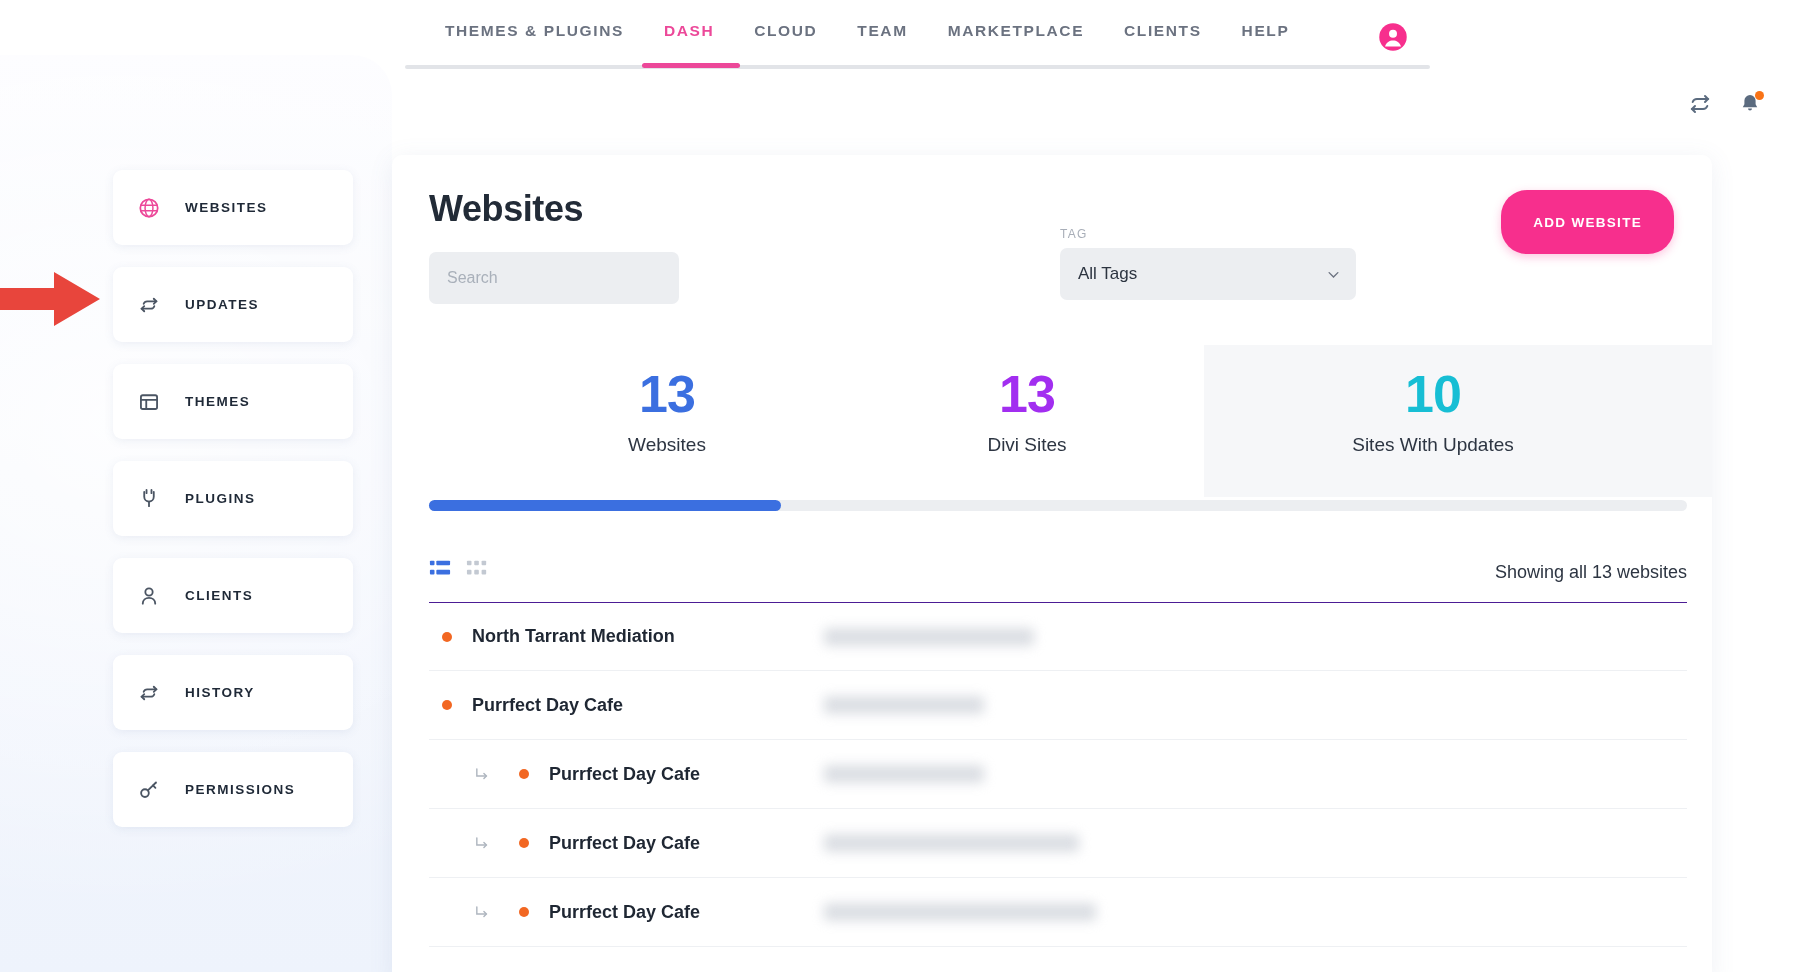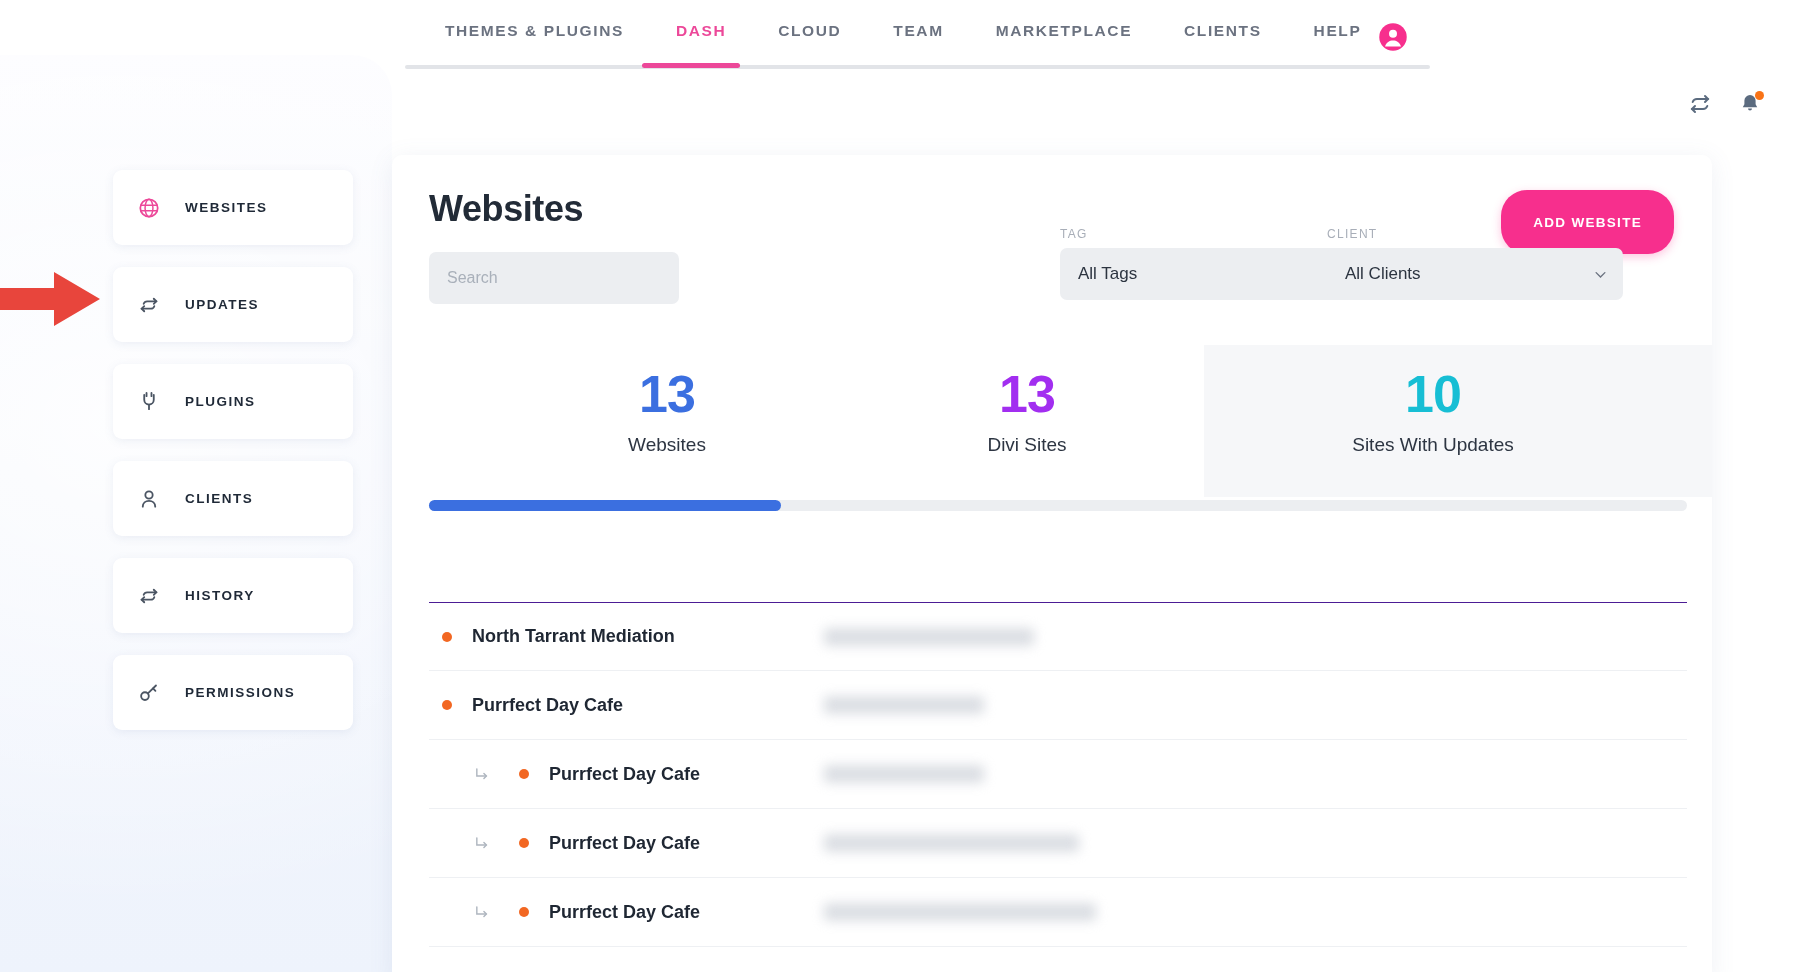--- a/index.html
+++ b/index.html
@@ -27,7 +27,7 @@
     position: absolute; left: 405px; top: 0; width: 1025px; height: 68px;
   }
   .topnav-items {
-    display: flex; align-items: center; gap: 12px; height: 62px;
+    display: flex; align-items: center; gap: 0px; height: 62px;
     padding-left: 20px;
   }
   .navitem {

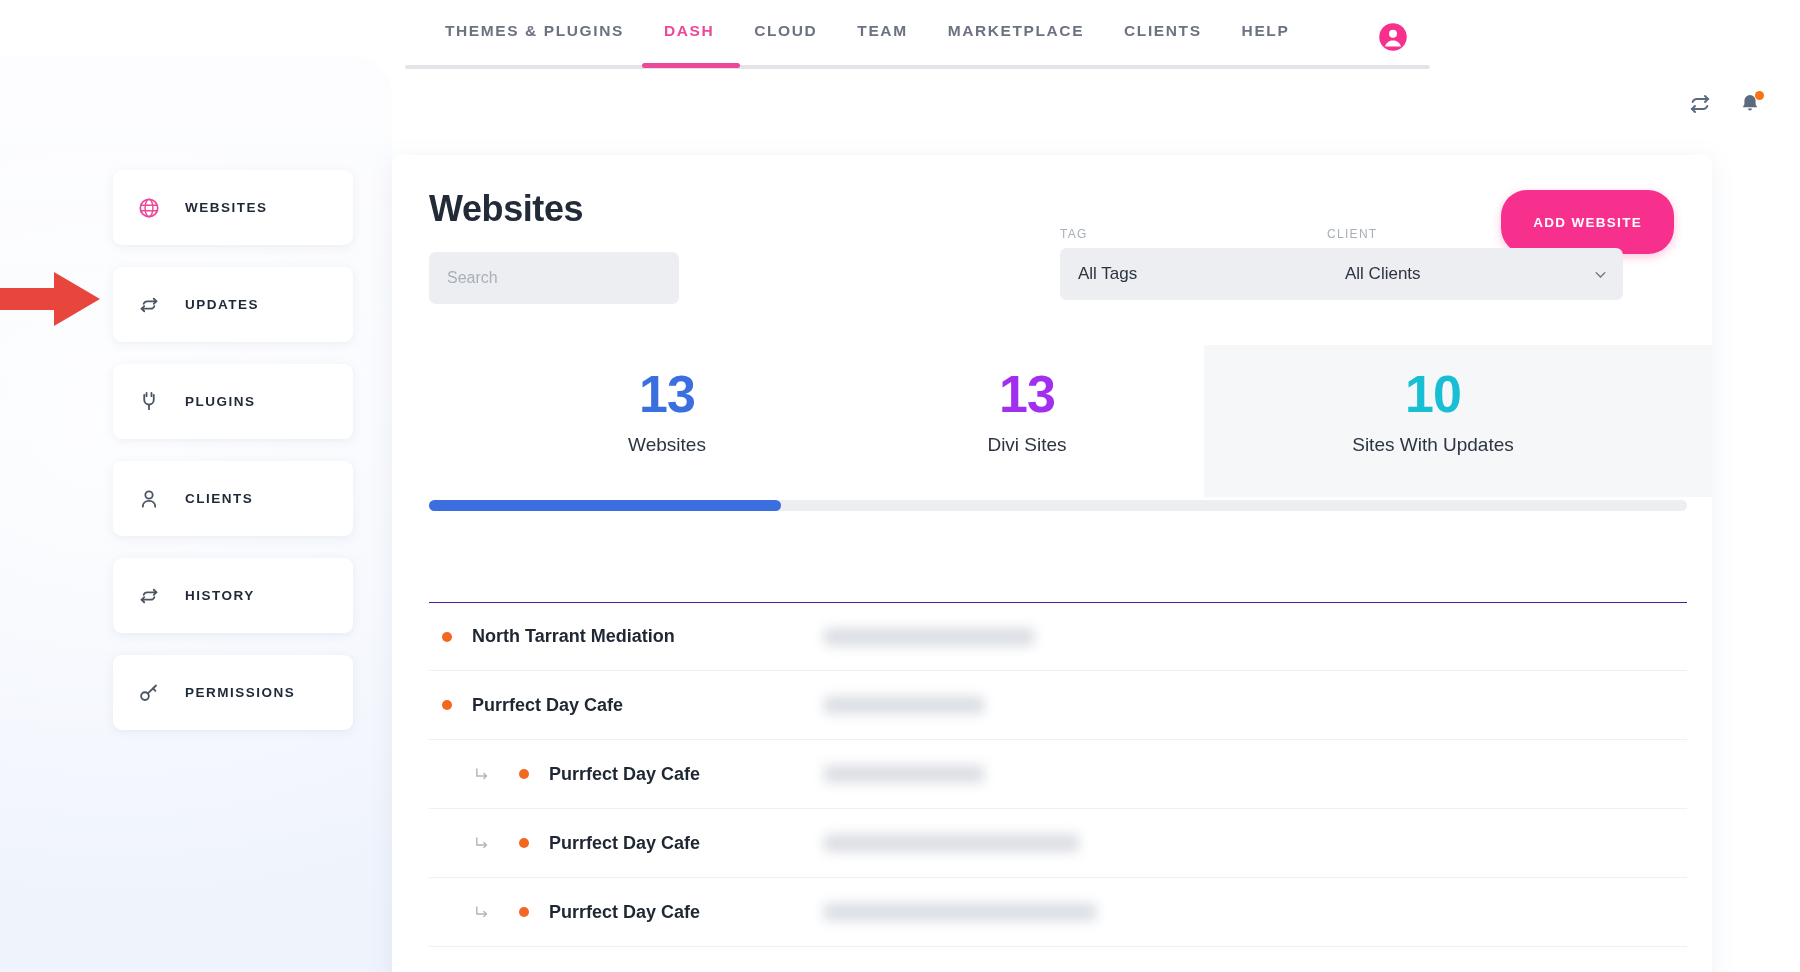--- a/index.html
+++ b/index.html
@@ -296,15 +296,6 @@
       </div>
     </div>
 
-    <div class="filter" style="left:935px;">
-      <div class="filter-label">CLIENT</div>
-      <div class="filter-select">
-        <span>All Clients</span>
-        <svg class="chev" viewBox="0 0 24 24" fill="none" stroke="#6b7280" stroke-width="2.2" stroke-linecap="round">
-            <path d="M5 9l7 7 7-7"></path>
-          </svg>
-      </div>
-    </div>
 
     <div class="stats-wrap">
       <div class="stat-hl"></div>

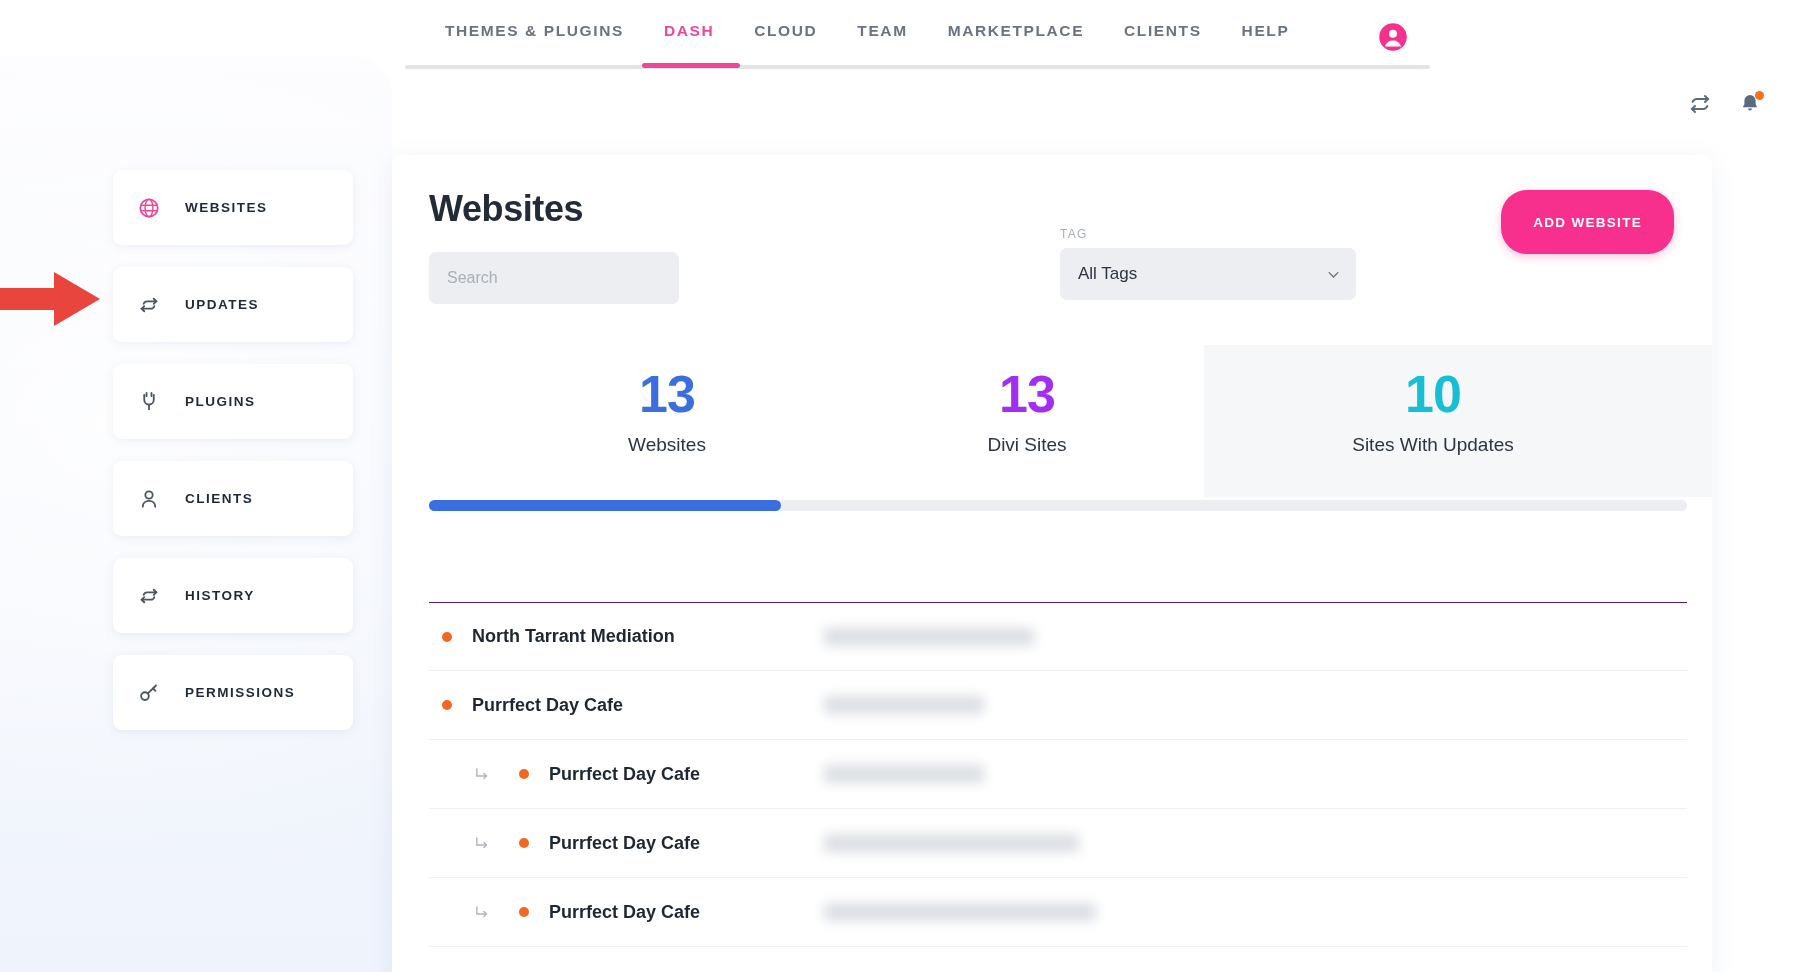--- a/index.html
+++ b/index.html
@@ -230,6 +230,13 @@
           </g>
         </svg>
         <span class="side-label">UPDATES</span>
+      </div>
+      <div class="side-item">
+        <svg viewBox="0 0 24 24" class="side-ico">
+          <rect x="3.2" y="4.6" width="17.6" height="15" rx="2" fill="none" stroke="currentColor" stroke-width="2"></rect>
+          <path d="M3.2 9.6h17.6M9 9.6v10" stroke="currentColor" stroke-width="2"></path>
+        </svg>
+        <span class="side-label">THEMES</span>
       </div>
       <div class="side-item">
         <svg viewBox="0 0 24 24" class="side-ico">

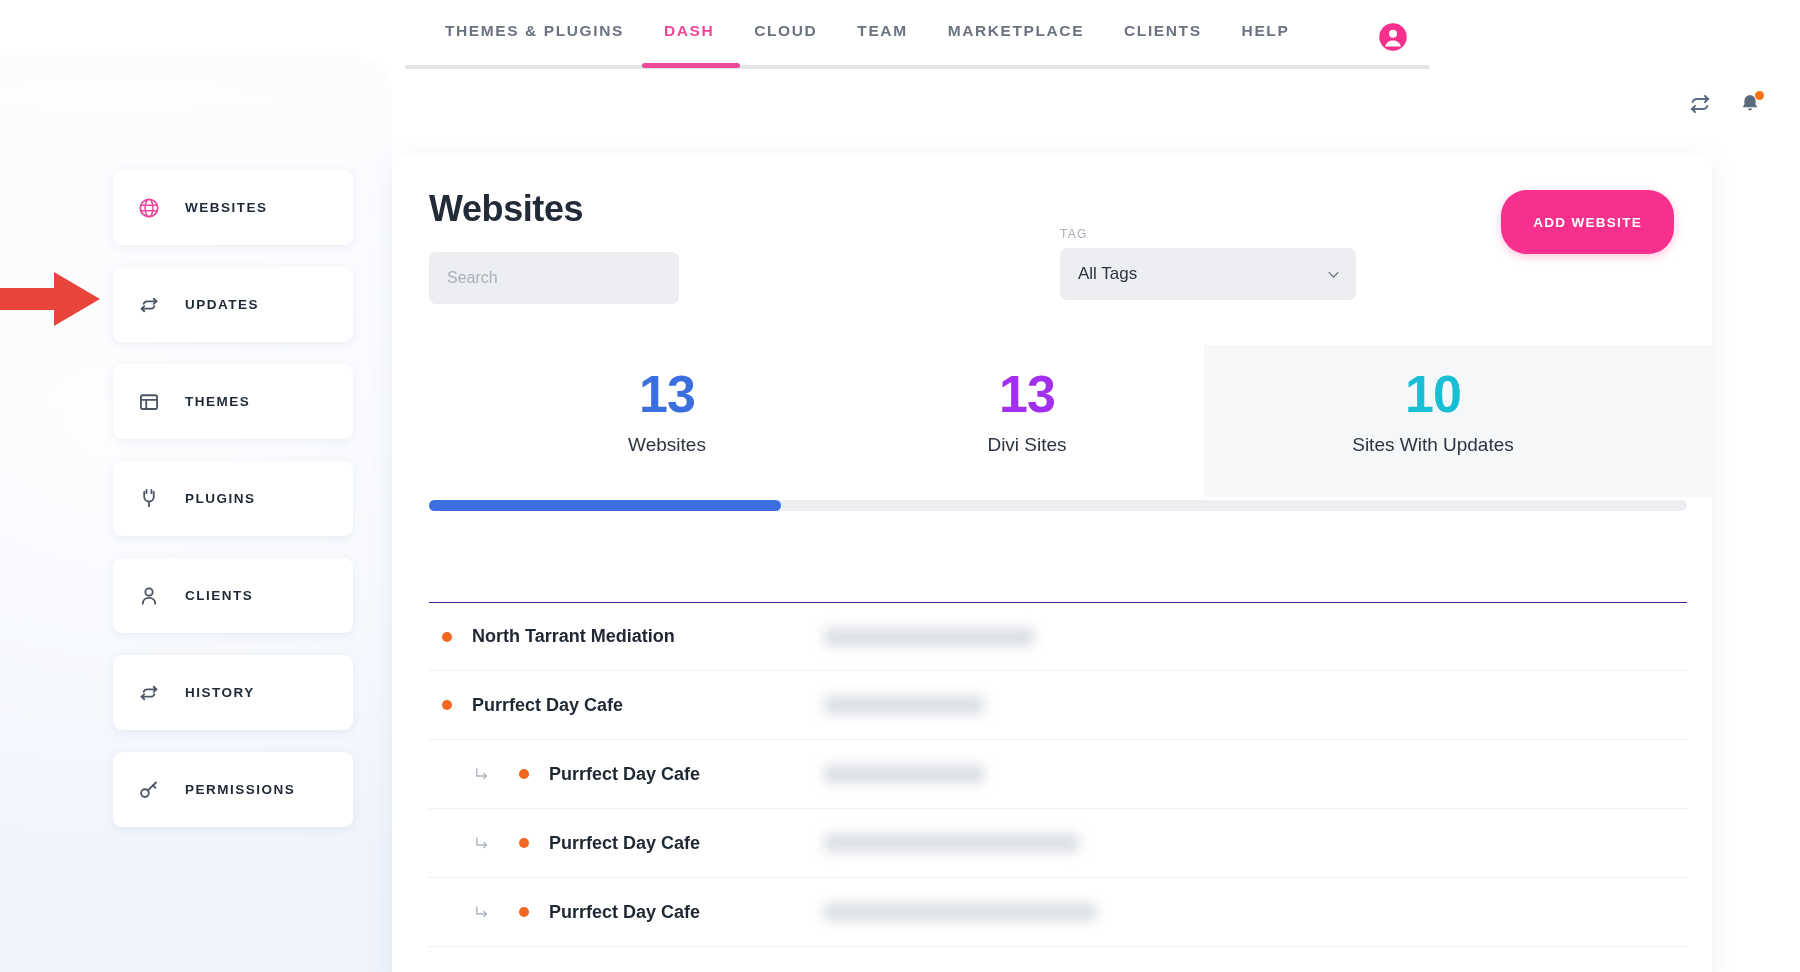--- a/index.html
+++ b/index.html
@@ -326,6 +326,29 @@
       <div class="progress-fill" id="progress-fill" style="width: 28%; background: rgb(59, 111, 224);"></div>
     </div>
 
+    <div class="list-toolbar">
+      <div class="view-toggles">
+        <div class="vt">
+          <svg viewBox="0 0 24 24" width="22" height="22">
+            <rect x="1" y="4" width="5" height="5" rx="1" fill="#3b6fe0"></rect>
+            <rect x="8" y="4" width="15" height="5" rx="1" fill="#3b6fe0"></rect>
+            <rect x="1" y="14" width="5" height="5" rx="1" fill="#3b6fe0"></rect>
+            <rect x="8" y="14" width="15" height="5" rx="1" fill="#3b6fe0"></rect>
+          </svg>
+        </div>
+        <div class="vt">
+          <svg viewBox="0 0 24 24" width="22" height="22">
+            <rect x="1" y="4" width="5" height="5" rx="1" fill="#c3c9d2"></rect>
+            <rect x="9" y="4" width="5" height="5" rx="1" fill="#c3c9d2"></rect>
+            <rect x="17" y="4" width="5" height="5" rx="1" fill="#c3c9d2"></rect>
+            <rect x="1" y="14" width="5" height="5" rx="1" fill="#c3c9d2"></rect>
+            <rect x="9" y="14" width="5" height="5" rx="1" fill="#c3c9d2"></rect>
+            <rect x="17" y="14" width="5" height="5" rx="1" fill="#c3c9d2"></rect>
+          </svg>
+        </div>
+      </div>
+      <div class="showing">Showing all 13 websites</div>
+    </div>
 
     <div class="list" id="website-list">
         <div class="row">

